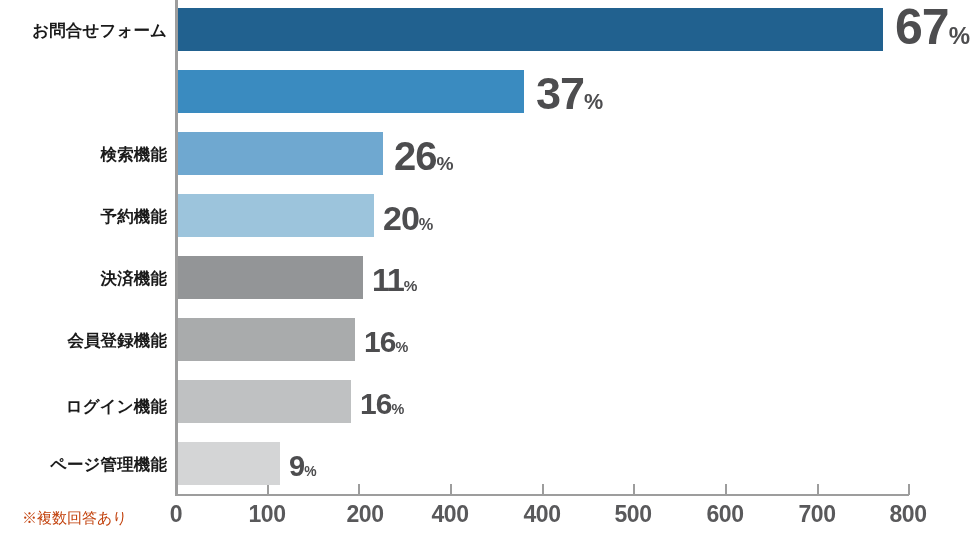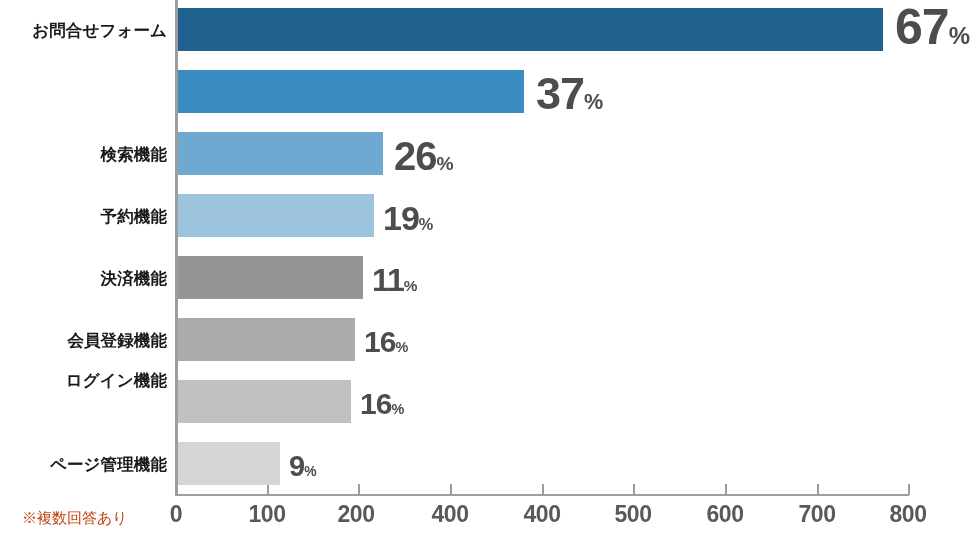--- a/index.html
+++ b/index.html
@@ -171,7 +171,7 @@
       <span>26</span><span class="pct">%</span>
     </div>
     <div class="bar-value" style="top:201px; left:208px; font-size:34px">
-      <span>19</span><span class="pct">%</span>
+      <span>20</span><span class="pct">%</span>
     </div>
     <div class="bar-value" style="top:264px; left:197px; font-size:32px">
       <span>11</span><span class="pct">%</span>

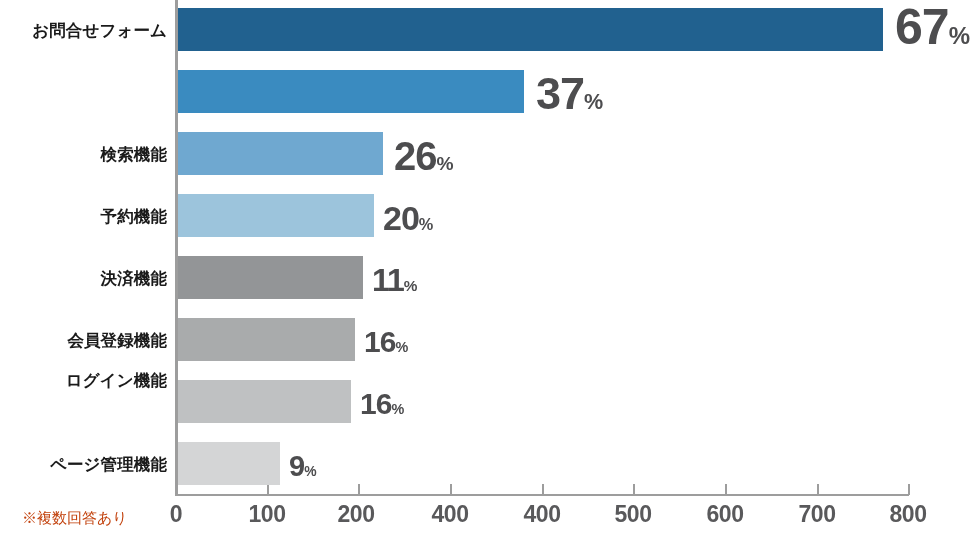--- a/index.html
+++ b/index.html
@@ -123,7 +123,7 @@
     <div class="cat-label" style="top:270px">決済機能</div>
     <div class="cat-label" style="top:208px">予約機能</div>
     <div class="cat-label" style="top:332px">会員登録機能</div>
-    <div class="cat-label" style="top:372px">ログイン機能</div>
+    <div class="cat-label" style="top:398px">ログイン機能</div>
     <div class="cat-label" style="top:456px">ページ管理機能</div>
   </div>
 

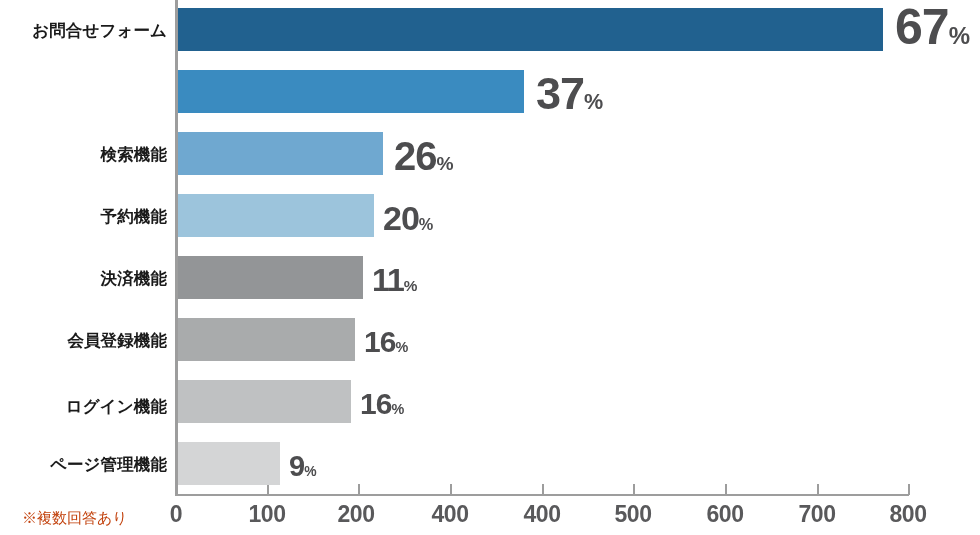--- a/index.html
+++ b/index.html
@@ -144,7 +144,7 @@
 
     <div class="tick-label" style="left:1px">0</div>
     <div class="tick-label" style="left:92px">100</div>
-    <div class="tick-label" style="left:181px">200</div>
+    <div class="tick-label" style="left:190px">200</div>
     <div class="tick-label" style="left:275px">400</div>
     <div class="tick-label" style="left:367px">400</div>
     <div class="tick-label" style="left:458px">500</div>

